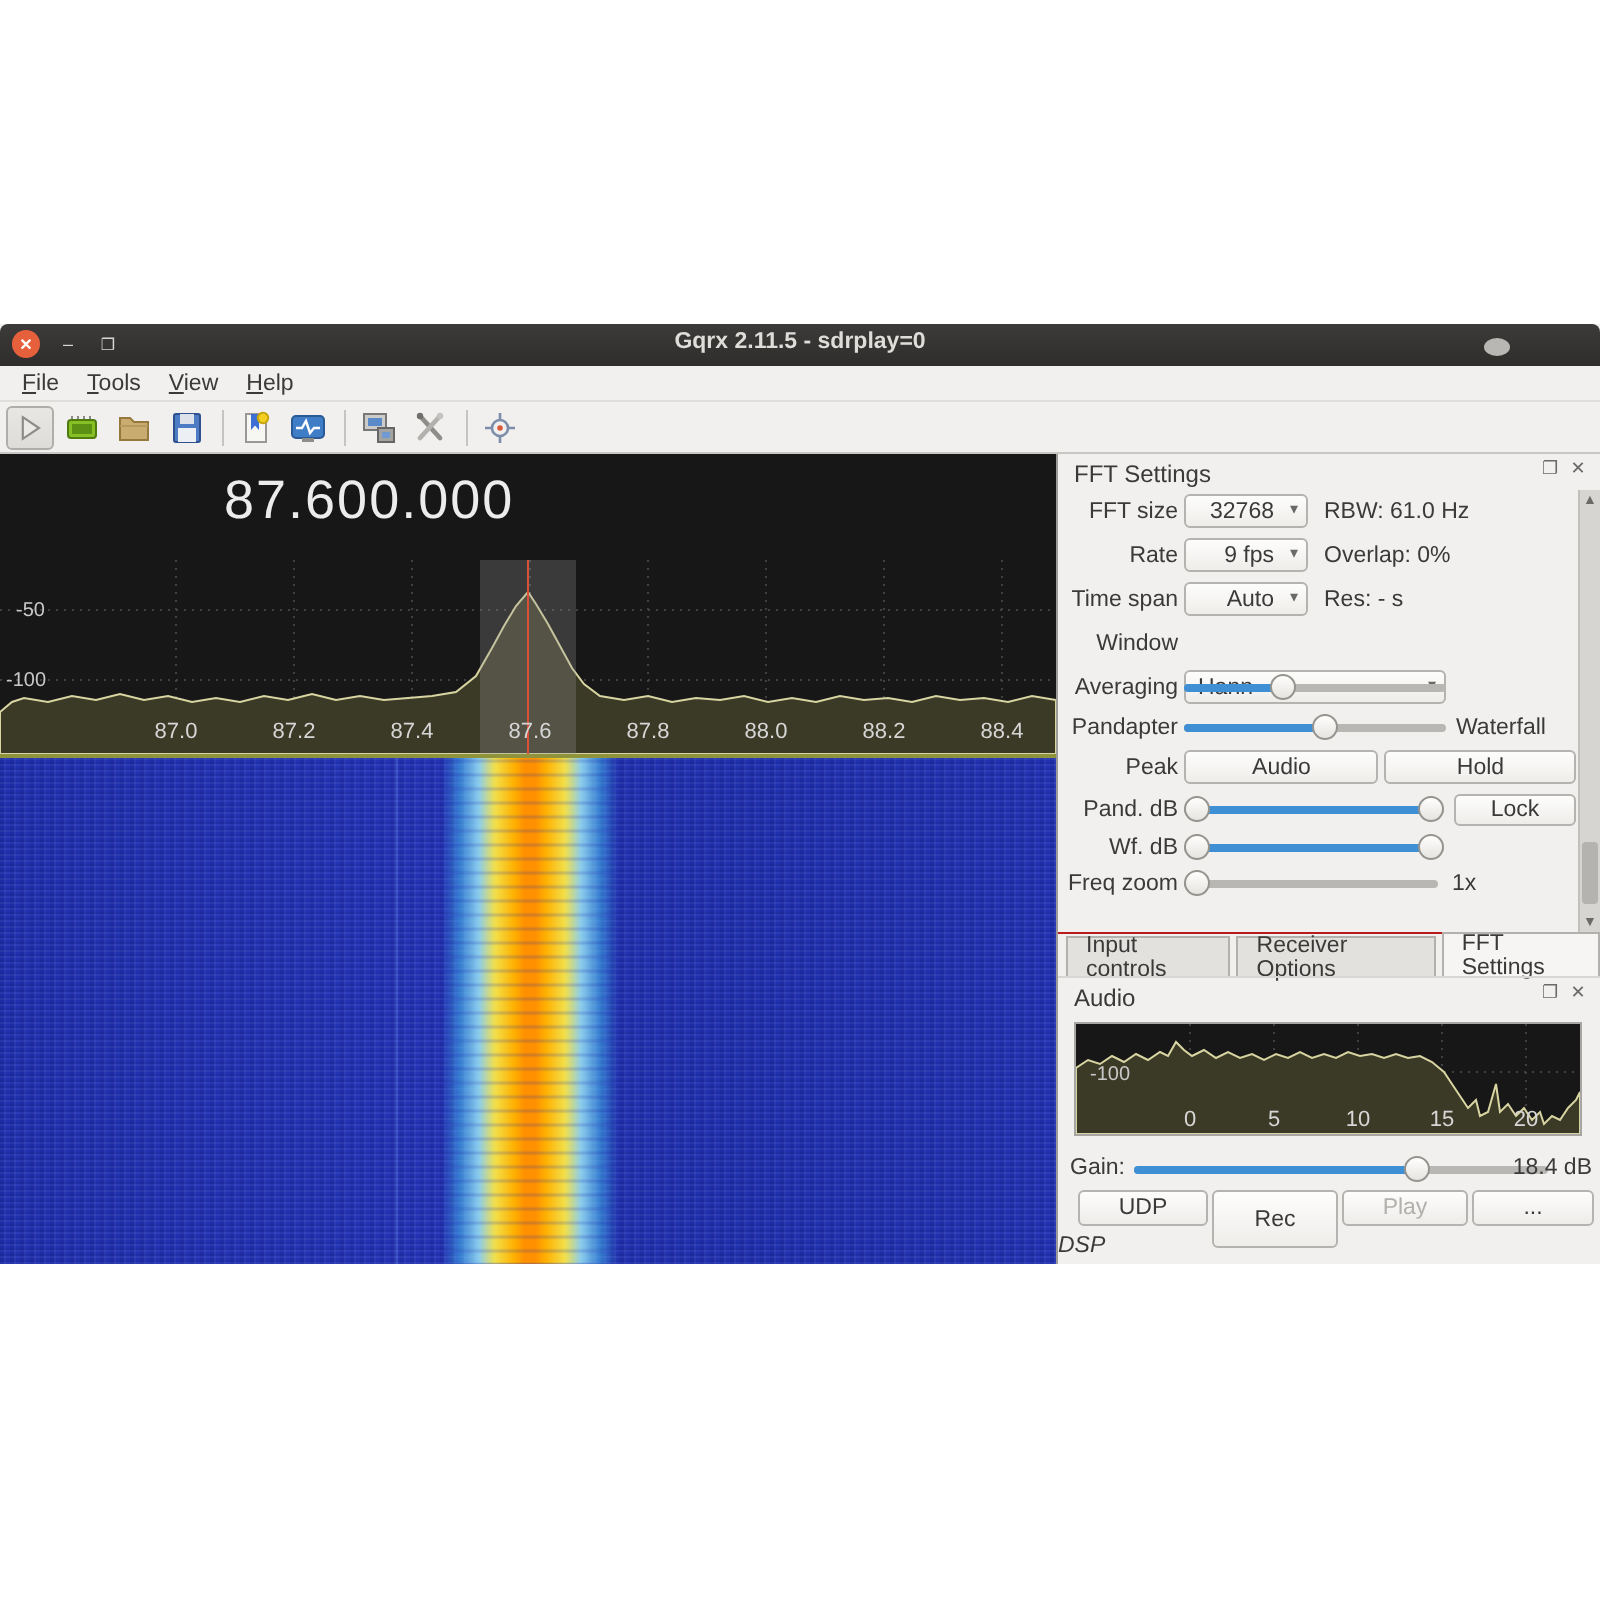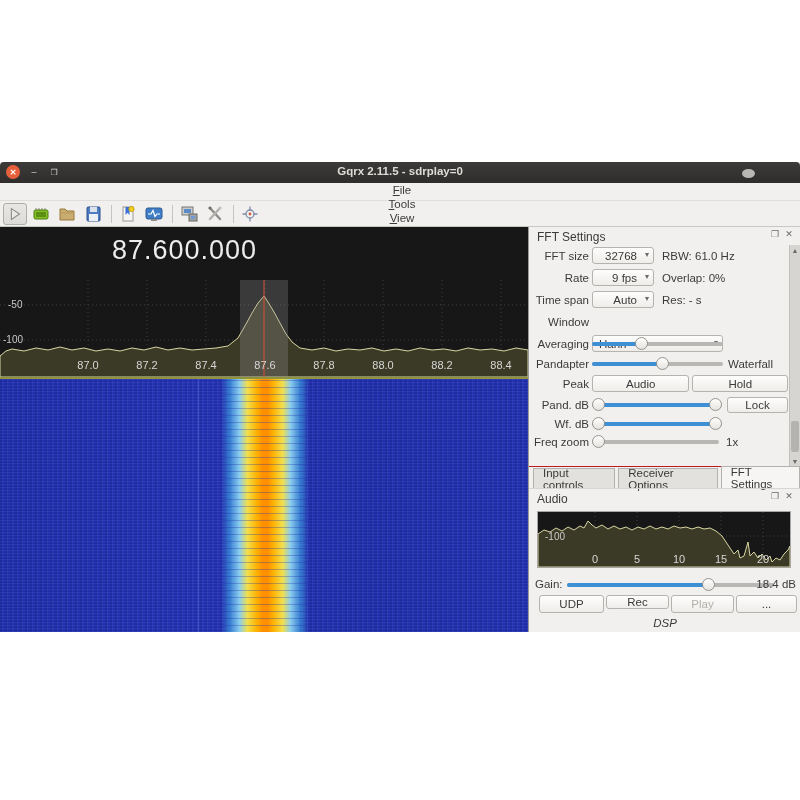--- a/index.html
+++ b/index.html
@@ -16,7 +16,7 @@
   .indicator-dot { position:absolute; left:742px; top:7px; width:13px; height:9px; background:#b9b7b4; border-radius:50%; }
 
   
-  .menubar { height:18px; background:#f1f0ee; display:flex; align-items:center; padding-left:4px; border-bottom:1px solid #e0deda;flex-direction:column; }
+  .menubar { height:18px; background:#f1f0ee; display:flex; align-items:center; padding-left:4px; border-bottom:1px solid #e0deda; }
   .menu-item { display:inline-block; font-size:11.5px; color:#3a3a3a; padding:1px 7px; }
   .menu-item::first-letter { text-decoration:underline; }
 

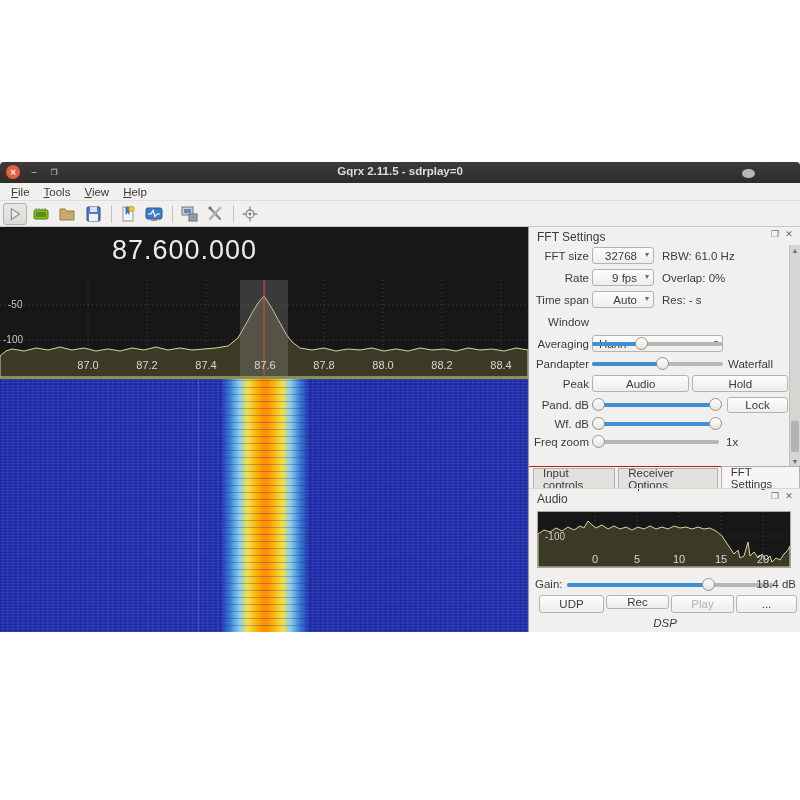--- a/index.html
+++ b/index.html
@@ -402,7 +402,7 @@
 
         <div class="audio-btns">
           <button class="btn" style="width:65px;height:18px">UDP</button>
-          <button class="btn" style="width:63px;height:14px">Rec</button>
+          <button class="btn" style="width:63px;height:29px">Rec</button>
           <button class="btn disabled" style="width:63px;height:18px">Play</button>
           <button class="btn" style="width:61px;height:18px">...</button>
         </div>

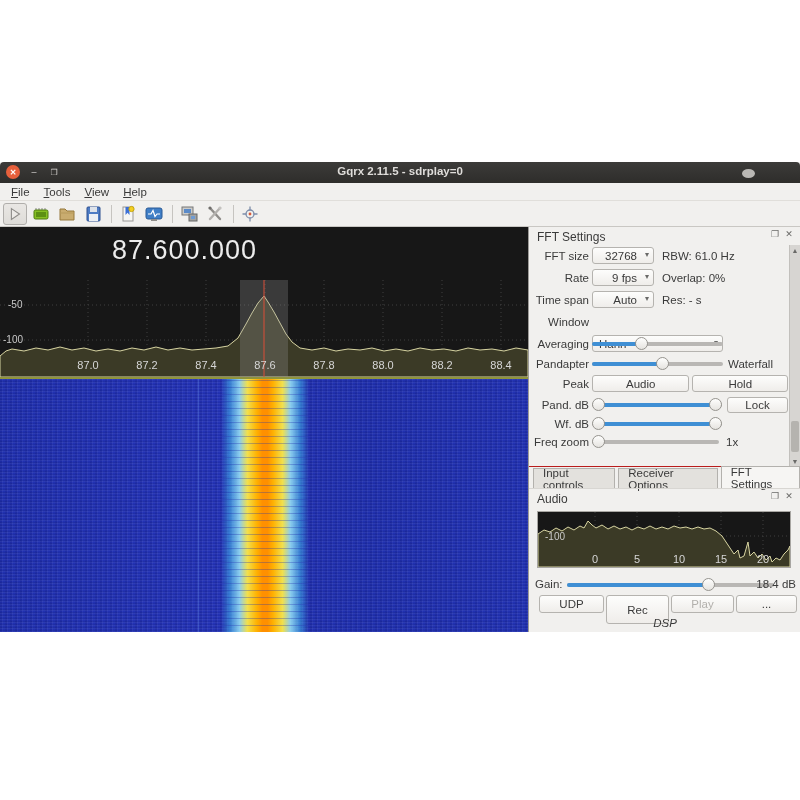--- a/index.html
+++ b/index.html
@@ -104,7 +104,7 @@
   .gain-label { margin-left:6px; width:32px; }
   .gain-value { position:absolute; right:4px; }
   .audio-btns { position:absolute; top:106px; left:10px; display:flex; gap:2px; }
-  .dsp-label { position:absolute; top:128px; left:0; width:272px; text-align:center; font-style:italic; font-size:11.5px; color:#3a3a3a; }
+  .dsp-label { position:absolute; top:128px; left:0; width:272px; text-align:left; font-style:italic; font-size:11.5px; color:#3a3a3a; }
 </style>
 </head>
 <body>

